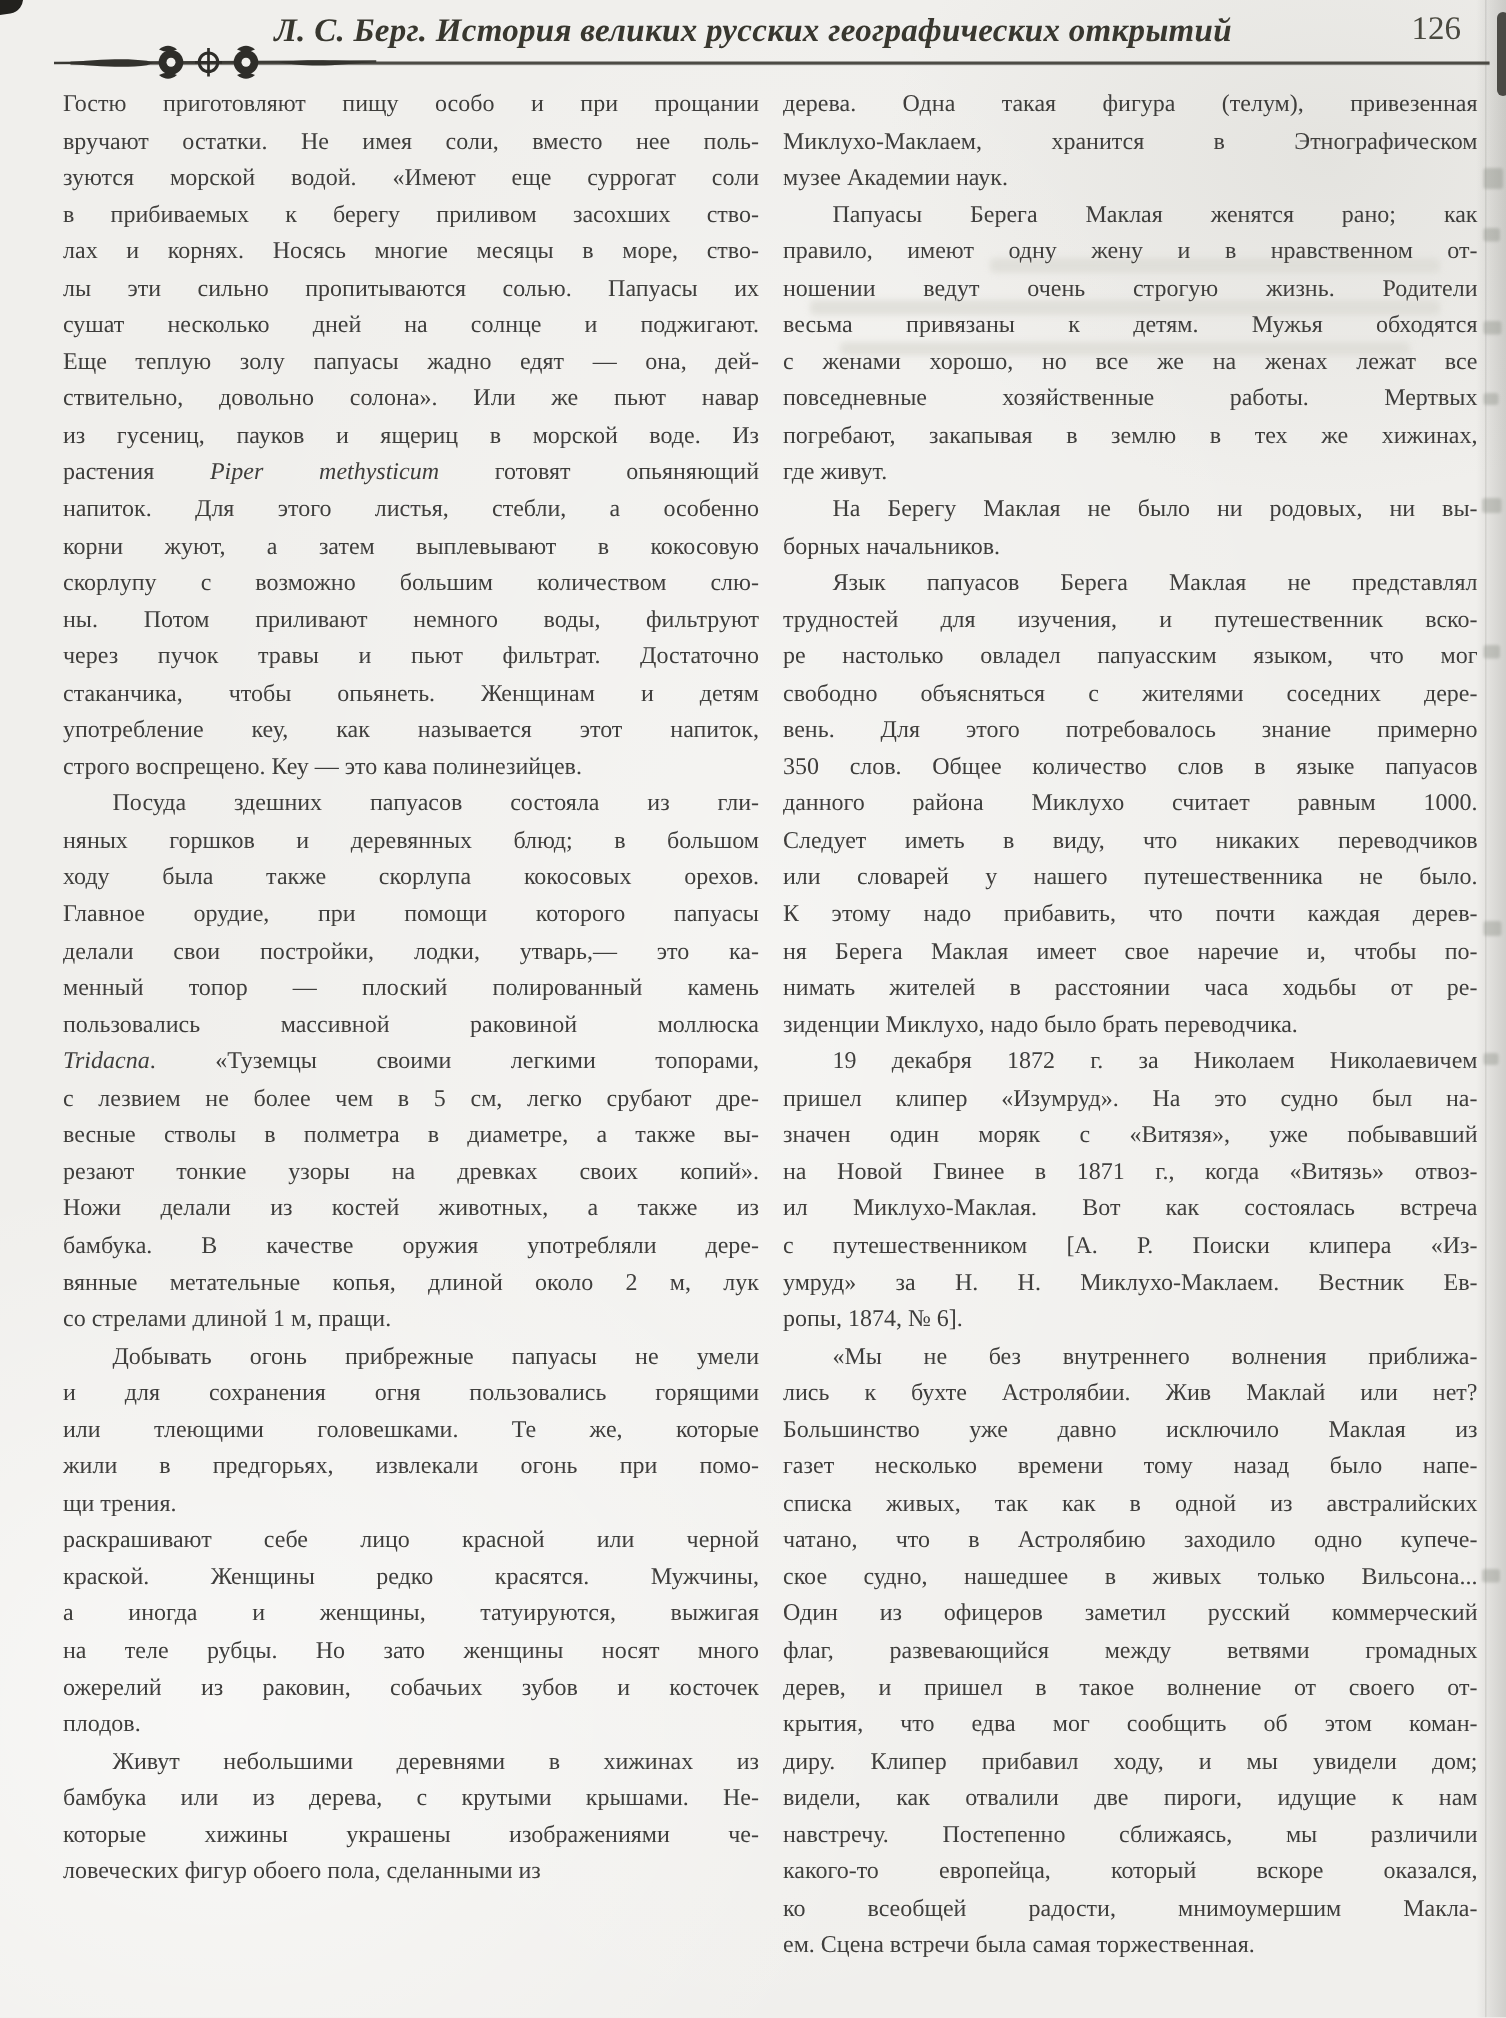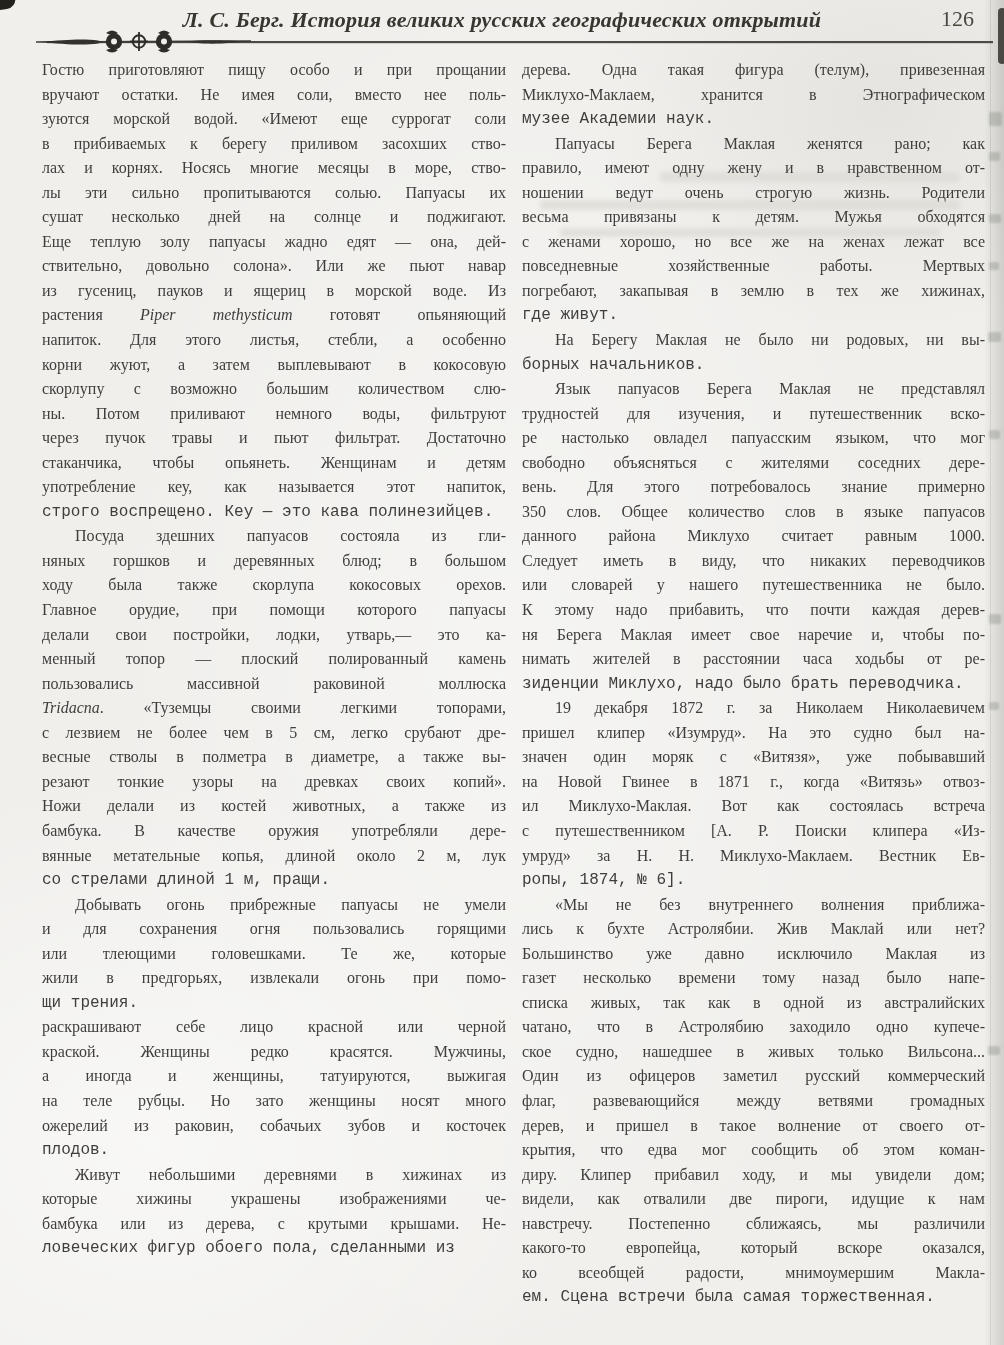--- a/index.html
+++ b/index.html
@@ -35,7 +35,7 @@
     text-align:justify;text-align-last:justify;text-justify:inter-word;
     white-space:nowrap;height:24.55px;overflow:visible;
   }
-  .tline.lastline{text-align:center;text-align-last:left;font-family:Liberation Mono, monospace;}
+  .tline.lastline{text-align:center;text-align-last:left;}
   .tline.indent{text-indent:33px;}
   .tline i{}
   

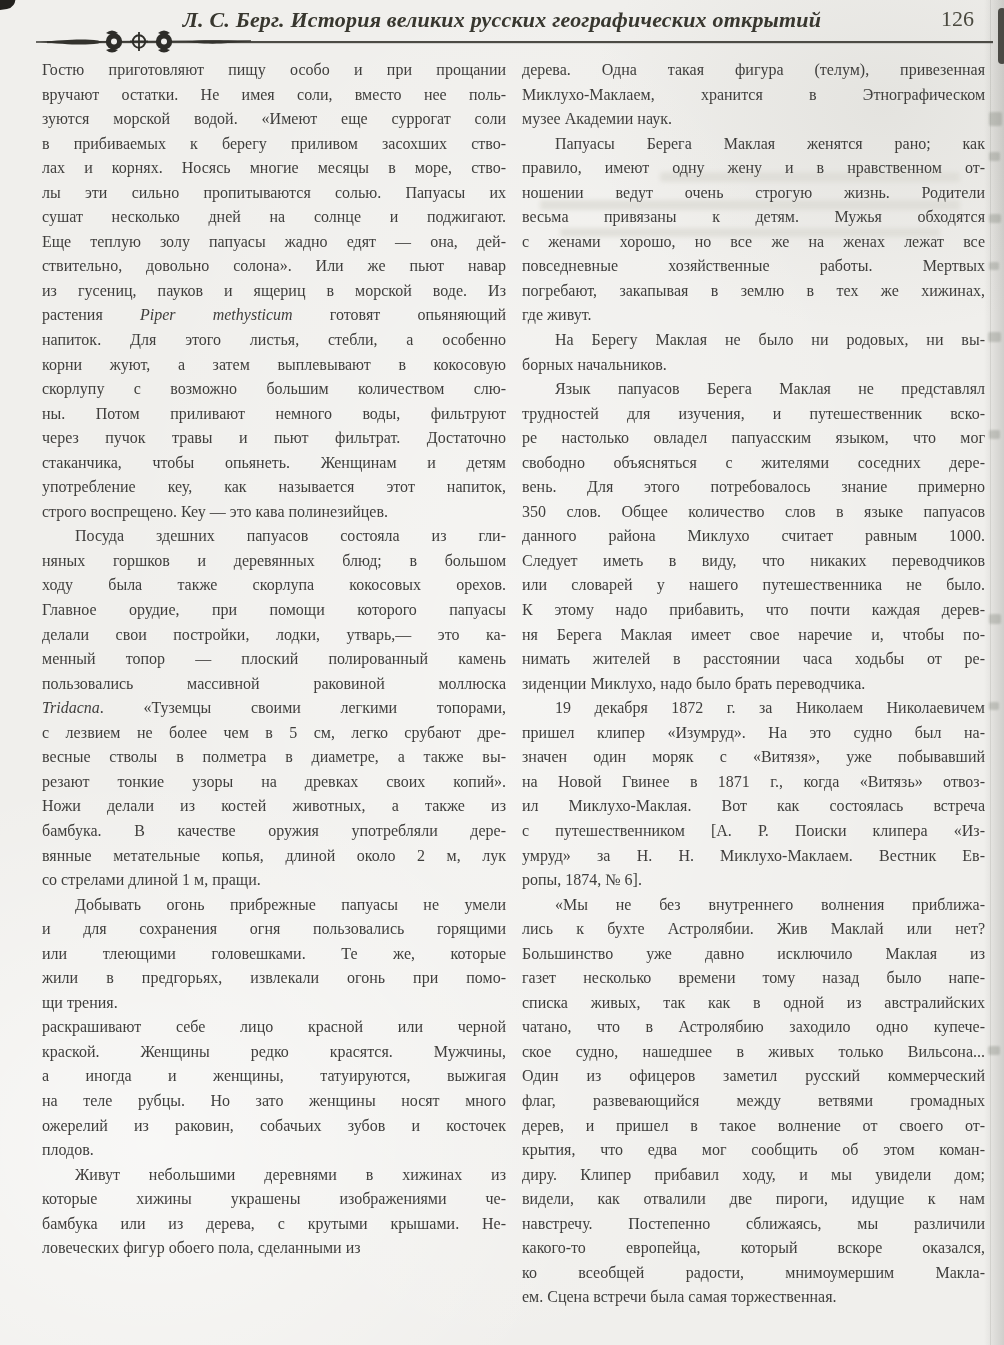--- a/index.html
+++ b/index.html
@@ -144,8 +144,8 @@
       <div class="tline">ожерелий из раковин, собачьих зубов и косточек</div>
       <div class="tline lastline">плодов.</div>
       <div class="tline indent">Живут небольшими деревнями в хижинах из</div>
+      <div class="tline">бамбука или из дерева, с крутыми крышами. Не-</div>
       <div class="tline">которые хижины украшены изображениями че-</div>
-      <div class="tline">бамбука или из дерева, с крутыми крышами. Не-</div>
       <div class="tline lastline">ловеческих фигур обоего пола, сделанными из</div>
     </div>
   <div id="col-right" class="col">

